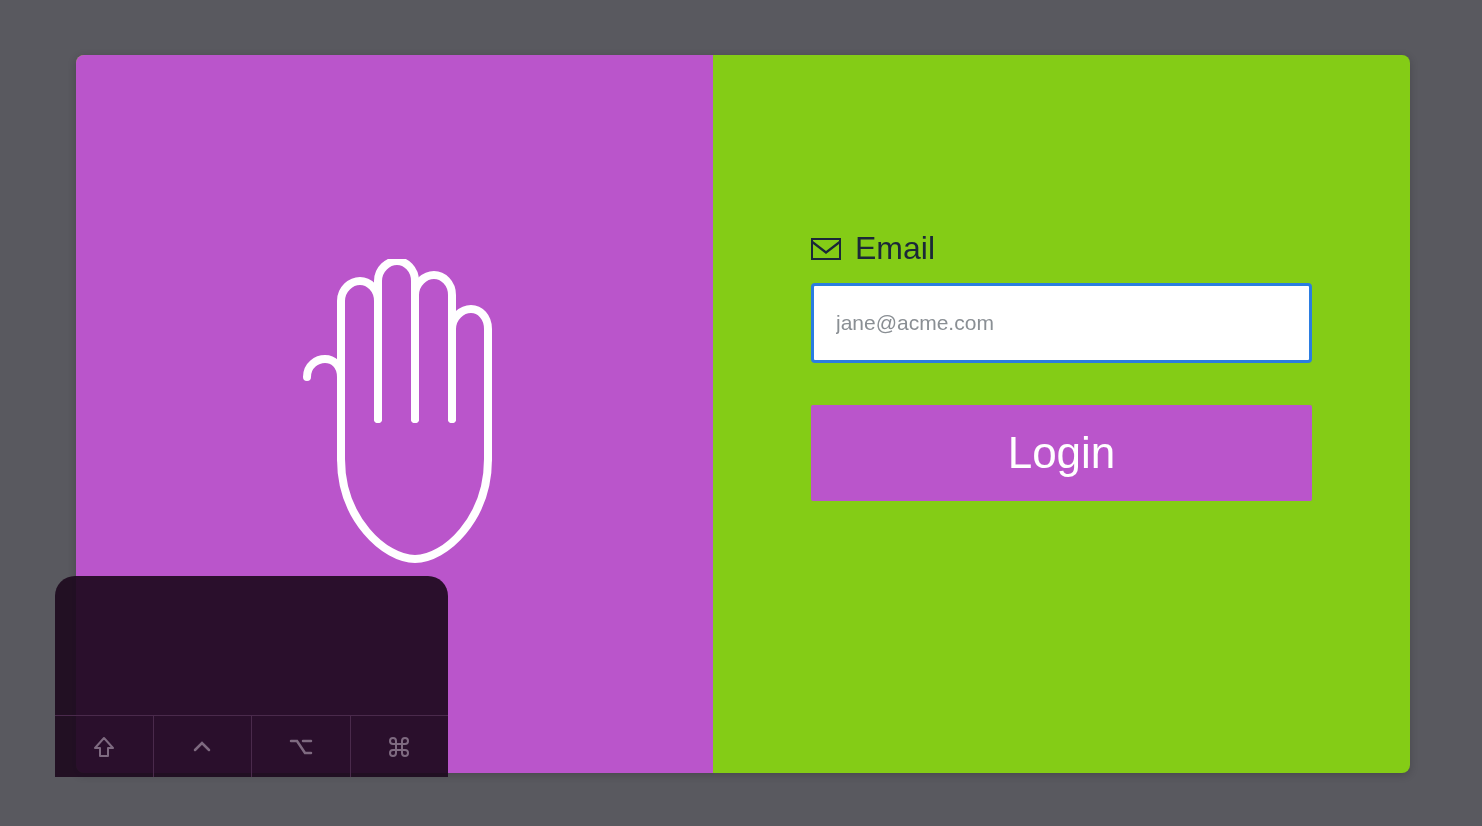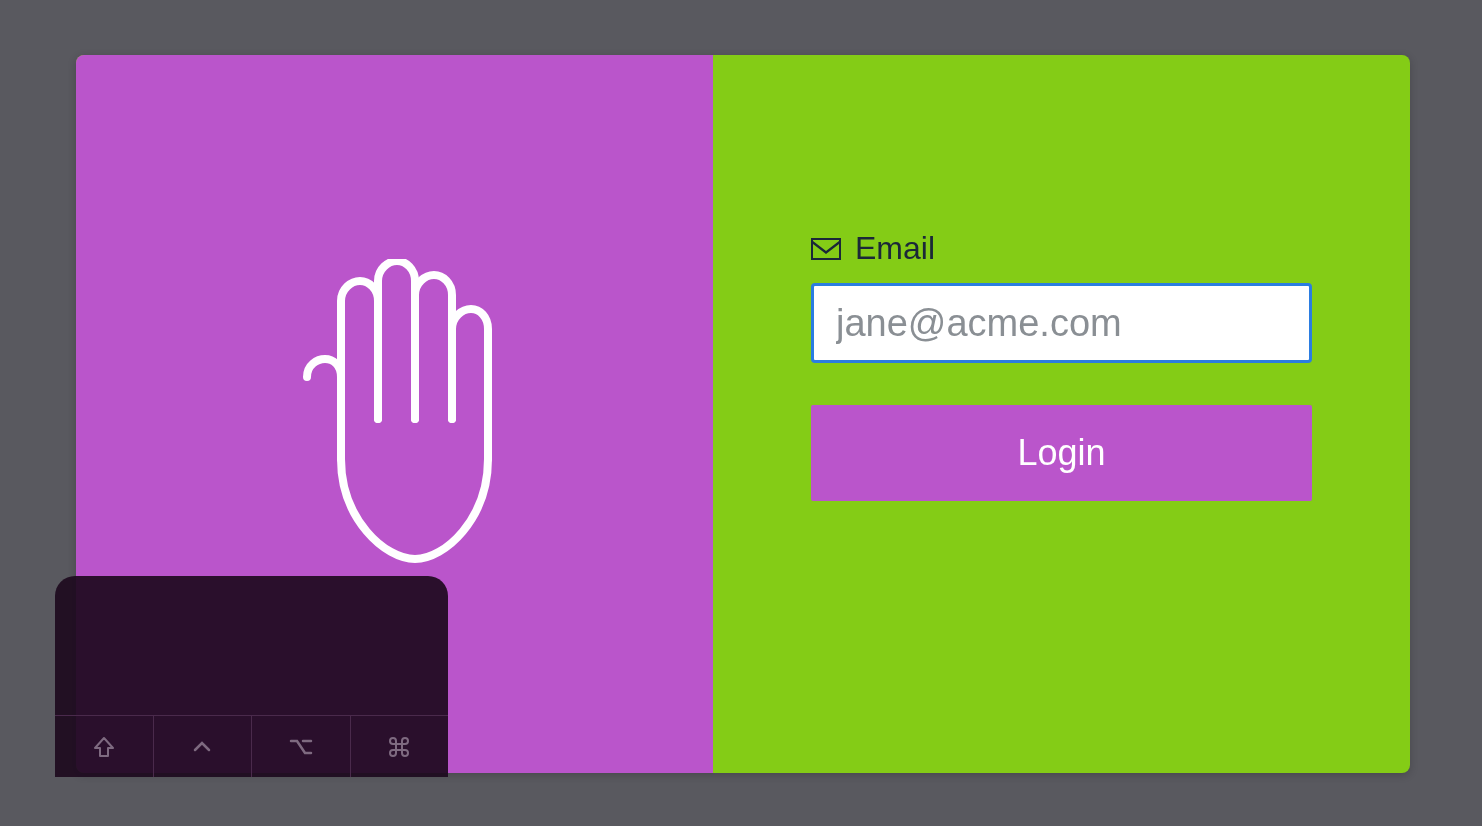--- a/index.html
+++ b/index.html
@@ -67,7 +67,7 @@
       width: 100%;
       height: 80px;
       padding: 0 22px;
-      font-size: 38px;
+      font-size: 21px;
       border: 1px solid #ccd0d5;
       background: #f5f8fa;
       color: #333;

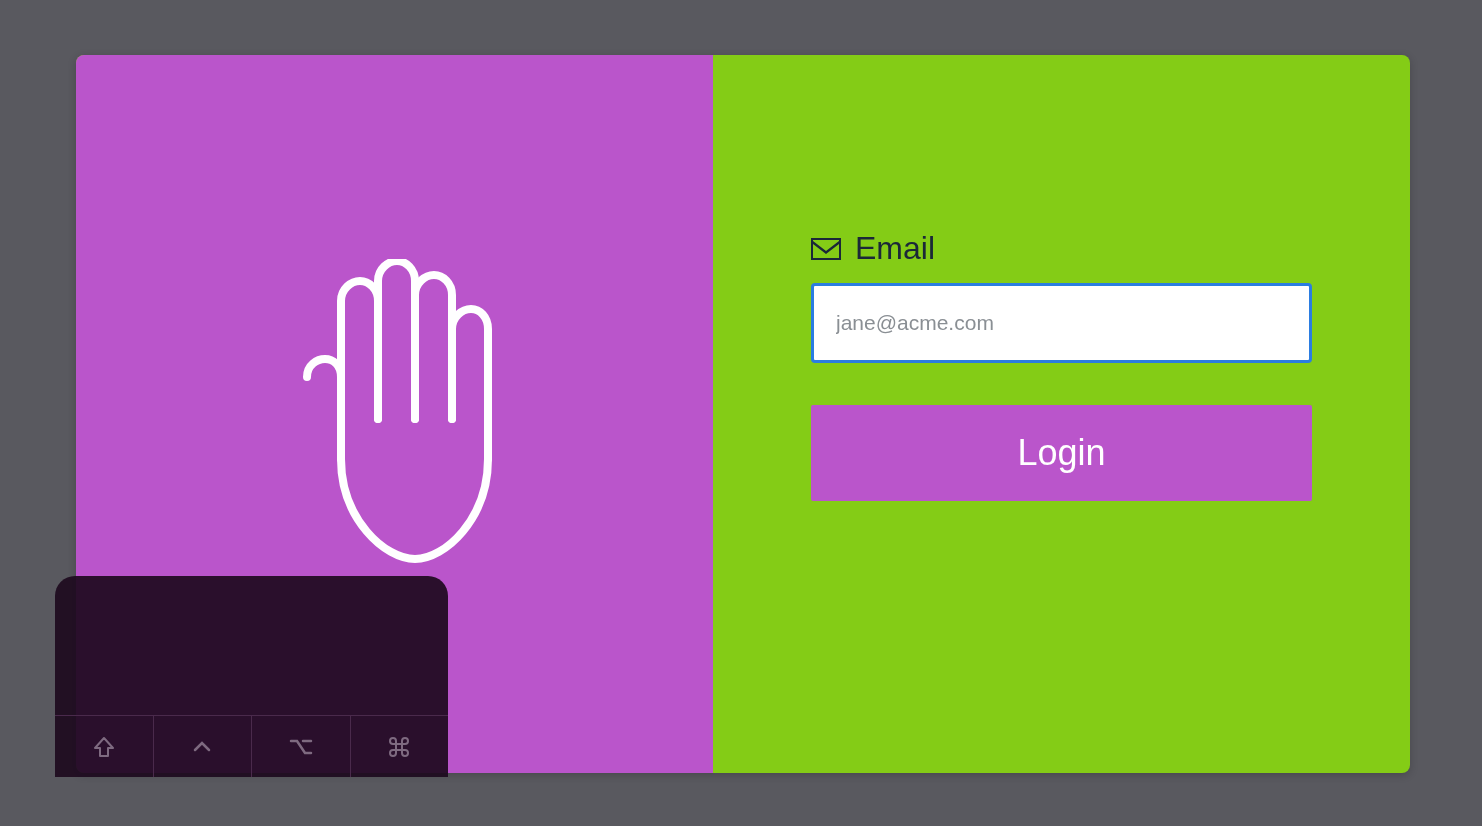--- a/index.html
+++ b/index.html
@@ -91,7 +91,7 @@
       background: #ba55cb;
       color: #ffffff;
       border: none;
-      font-size: 36px;
+      font-size: 44px;
       font-weight: 400;
       cursor: pointer;
       border-radius: 2px;

